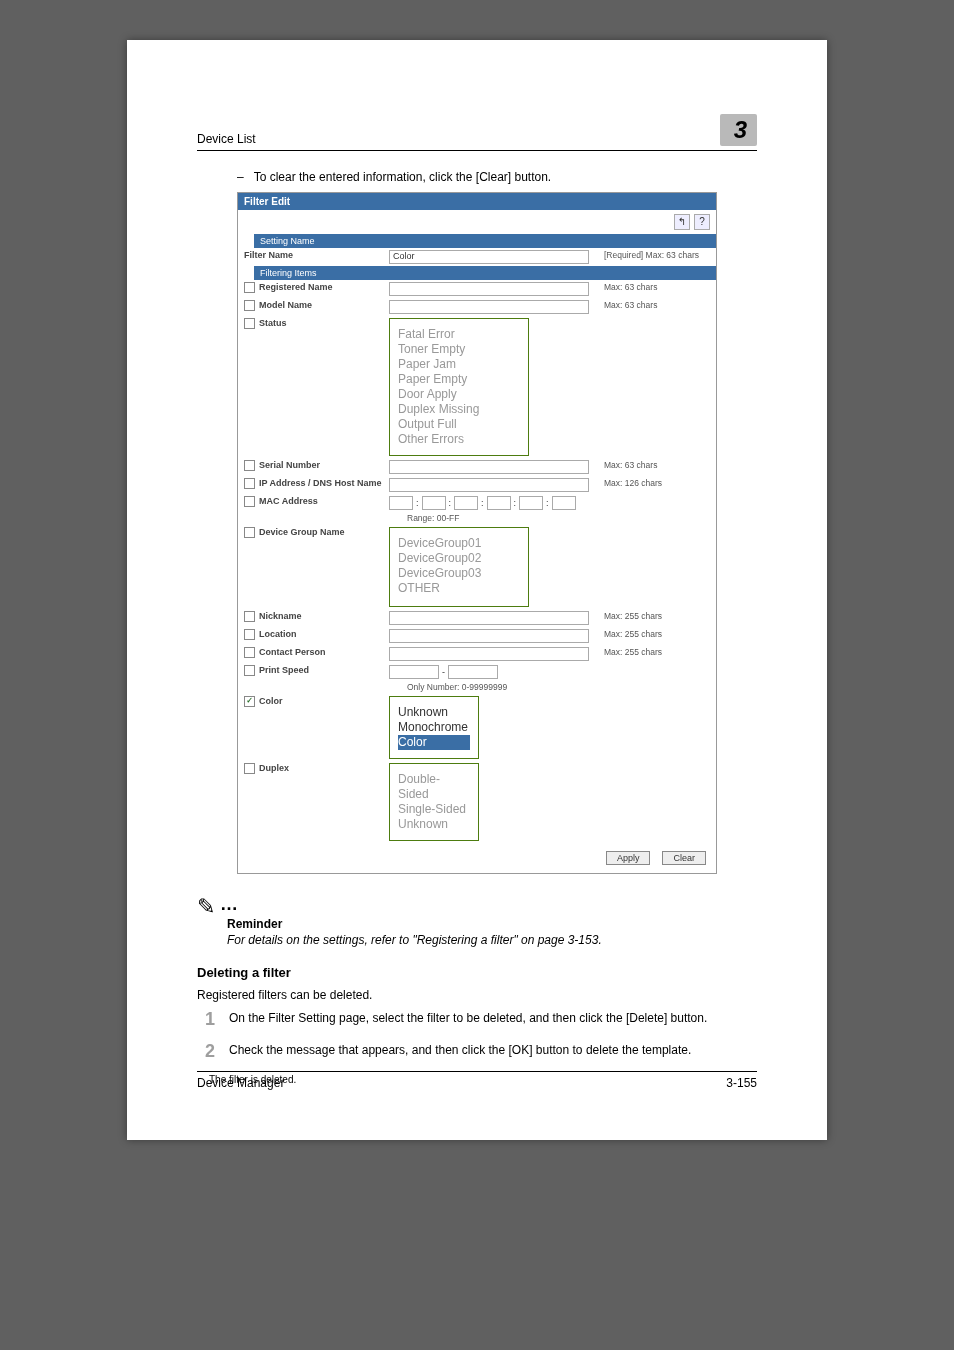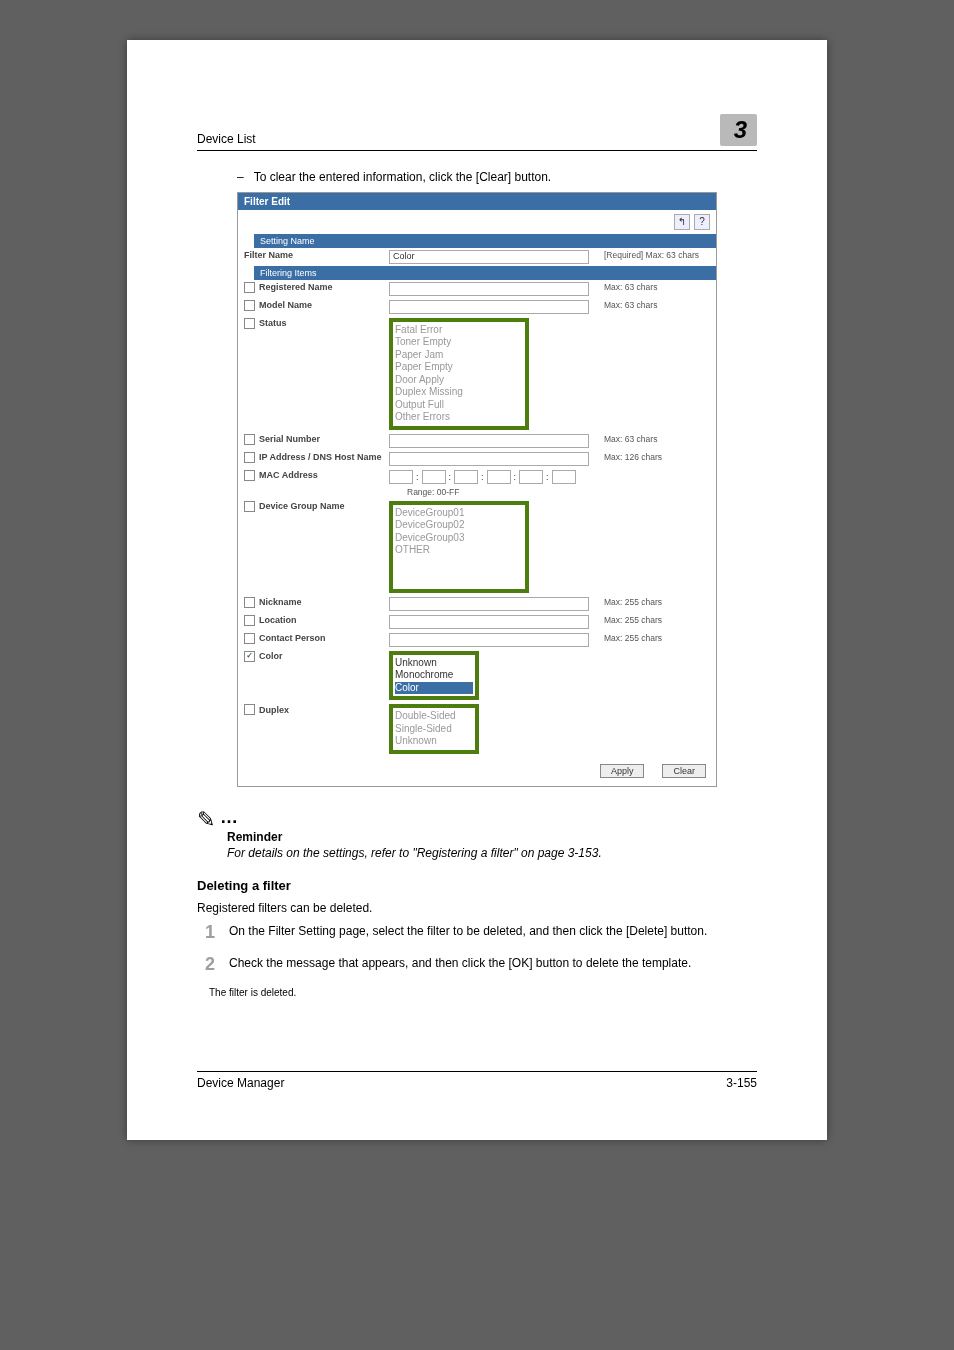--- a/index.html
+++ b/index.html
@@ -149,10 +149,10 @@
   .ss-input.tiny { width: 24px; }
   .ss-input.small { width: 50px; }
   .ss-listbox {
-    border: 4px solid #4d7c0f;
+    border: 1px solid #4d7c0f;
     width: 140px;
-    padding: 2px;
-    font-size: 10px;
+    padding: 8px;
+    font-size: 12px;
     color: #999;
     background: #fff;
     line-height: 1.25;

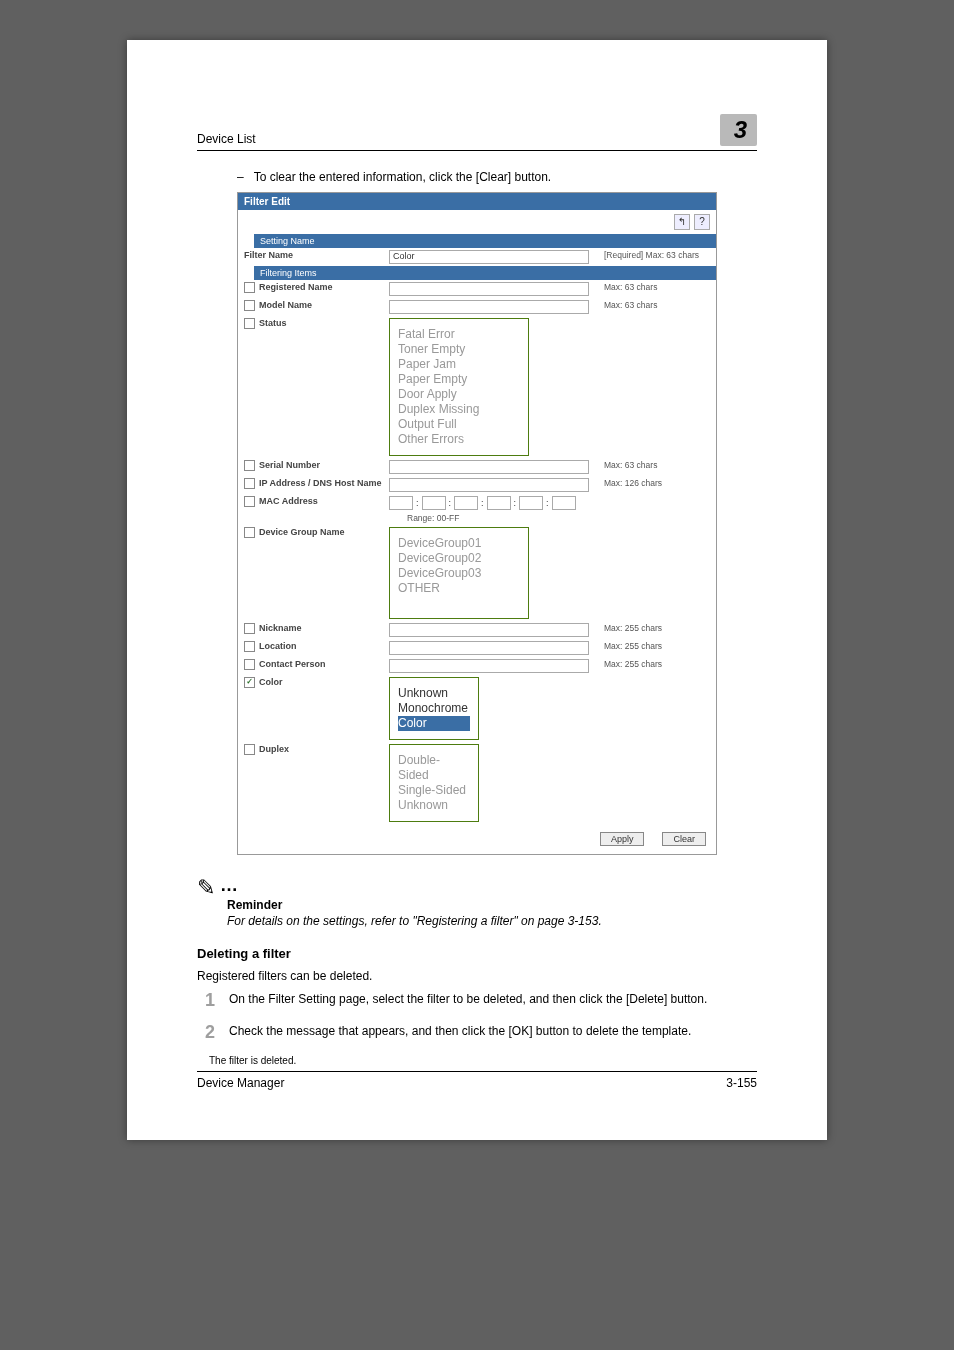--- a/index.html
+++ b/index.html
@@ -381,7 +381,7 @@
           <span>Device Group Name</span>
         </div>
       <div class="ss-mid">
-        <div class="ss-listbox" style="height:92px">
+        <div class="ss-listbox" style="height:80px">
           <div>DeviceGroup01</div>
           <div>DeviceGroup02</div>
           <div>  DeviceGroup03</div>

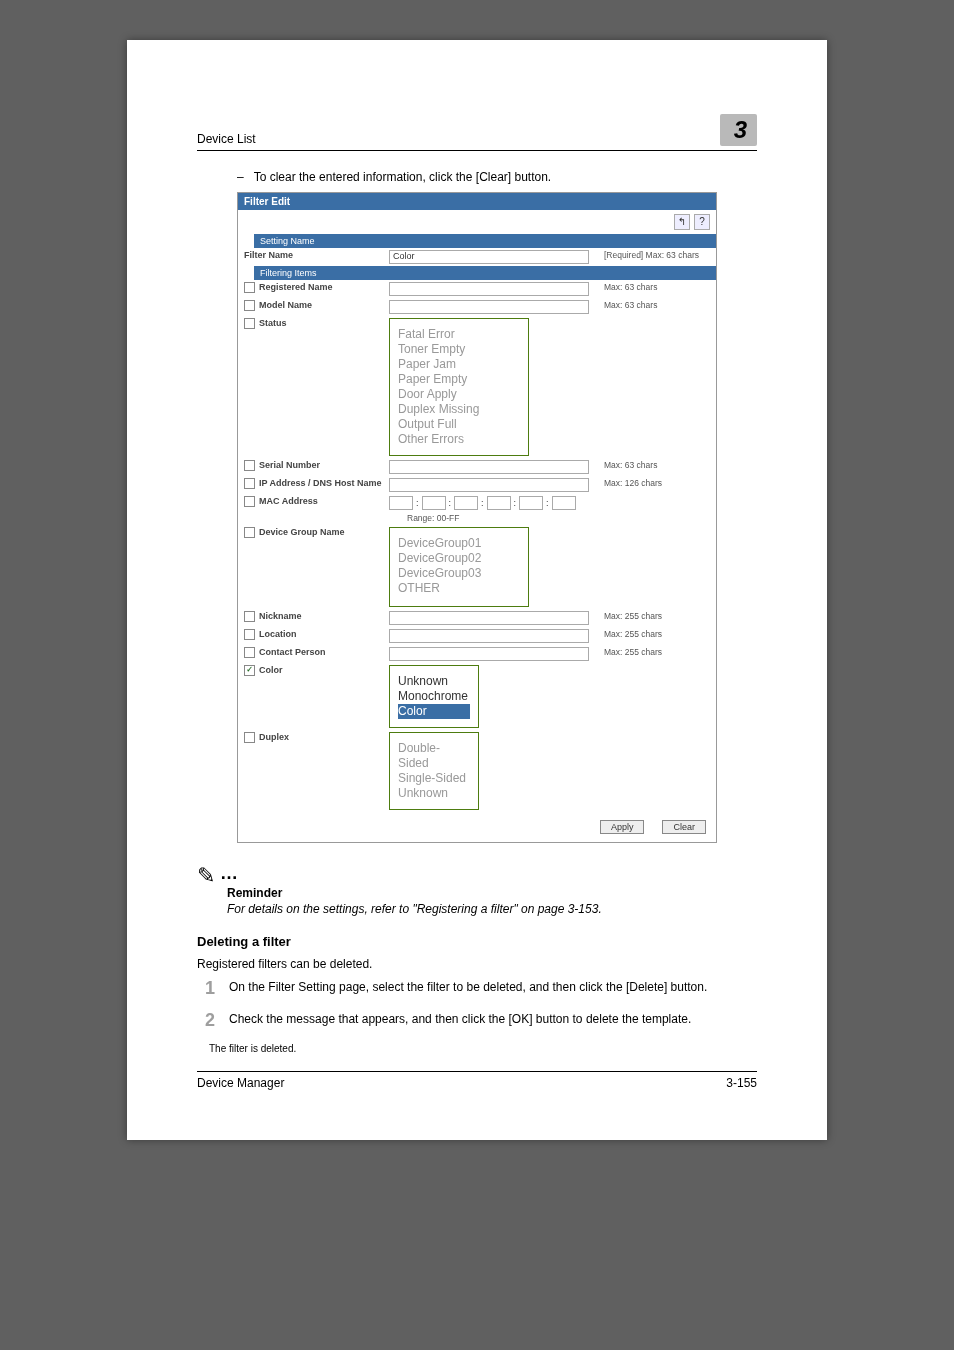--- a/index.html
+++ b/index.html
@@ -424,6 +424,19 @@
       <div class="ss-hint">Max: 255 chars</div>
     </div>
 
+    <div class="ss-row">
+      <div class="ss-label-col">
+          <span class="ss-cb"></span>
+          <span>Print Speed</span>
+        </div>
+      <div class="ss-mid">
+        <div class="ss-input small"></div>
+        <span>-</span>
+        <div class="ss-input small"></div>
+        <span class="ss-range">Only Number: 0-99999999</span>
+      </div>
+      <div class="ss-hint"></div>
+    </div>
 
     <div class="ss-row">
       <div class="ss-label-col">

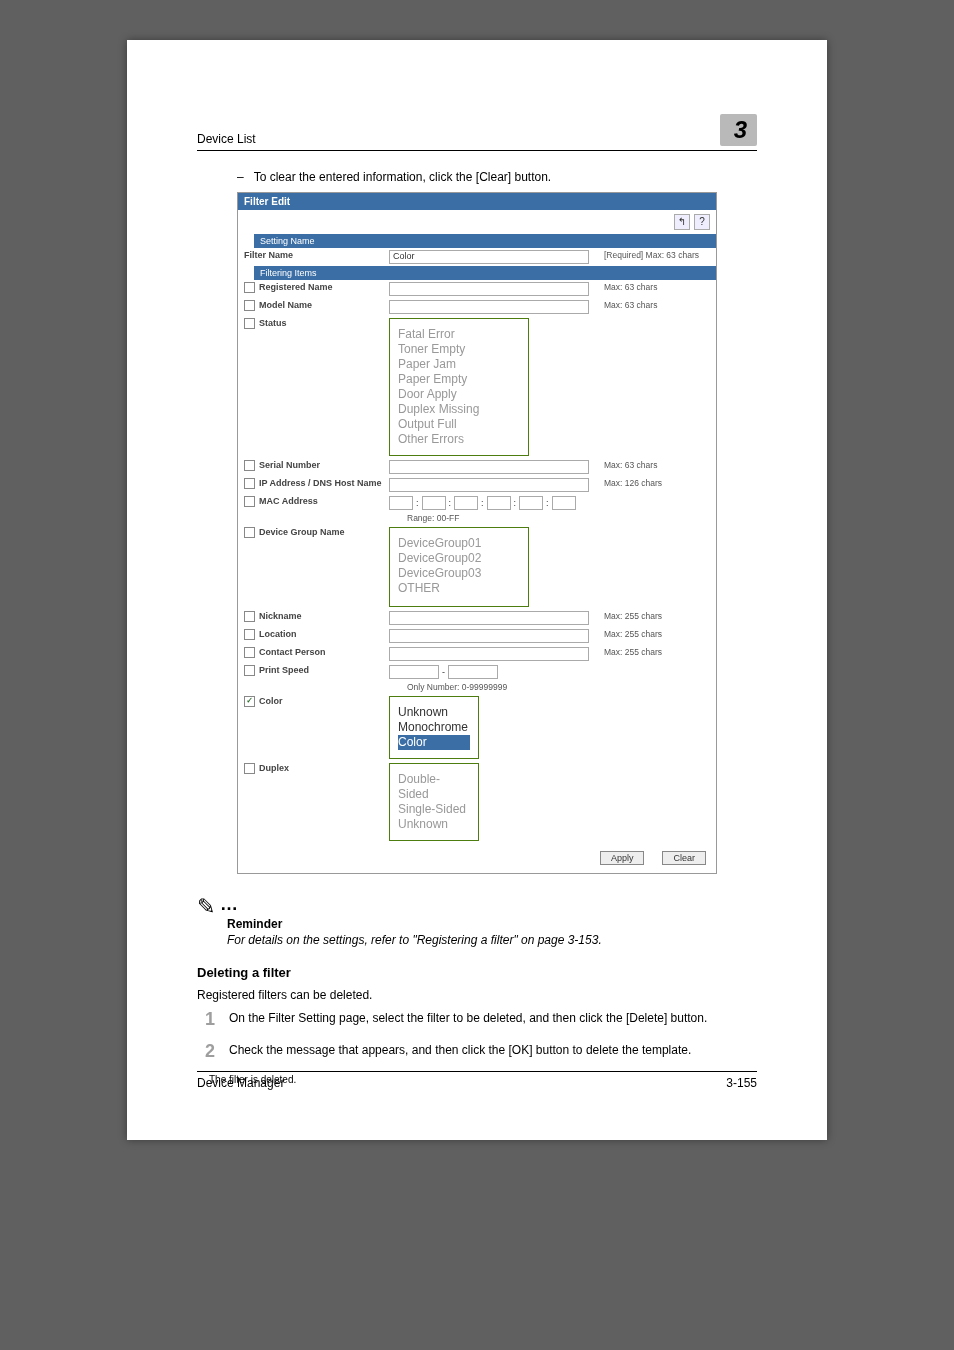--- a/index.html
+++ b/index.html
@@ -176,7 +176,7 @@
   .ss-buttons {
     display: flex;
     justify-content: flex-end;
-    gap: 18px;
+    gap: 12px;
     padding: 8px 10px;
   }
   .ss-btn {

